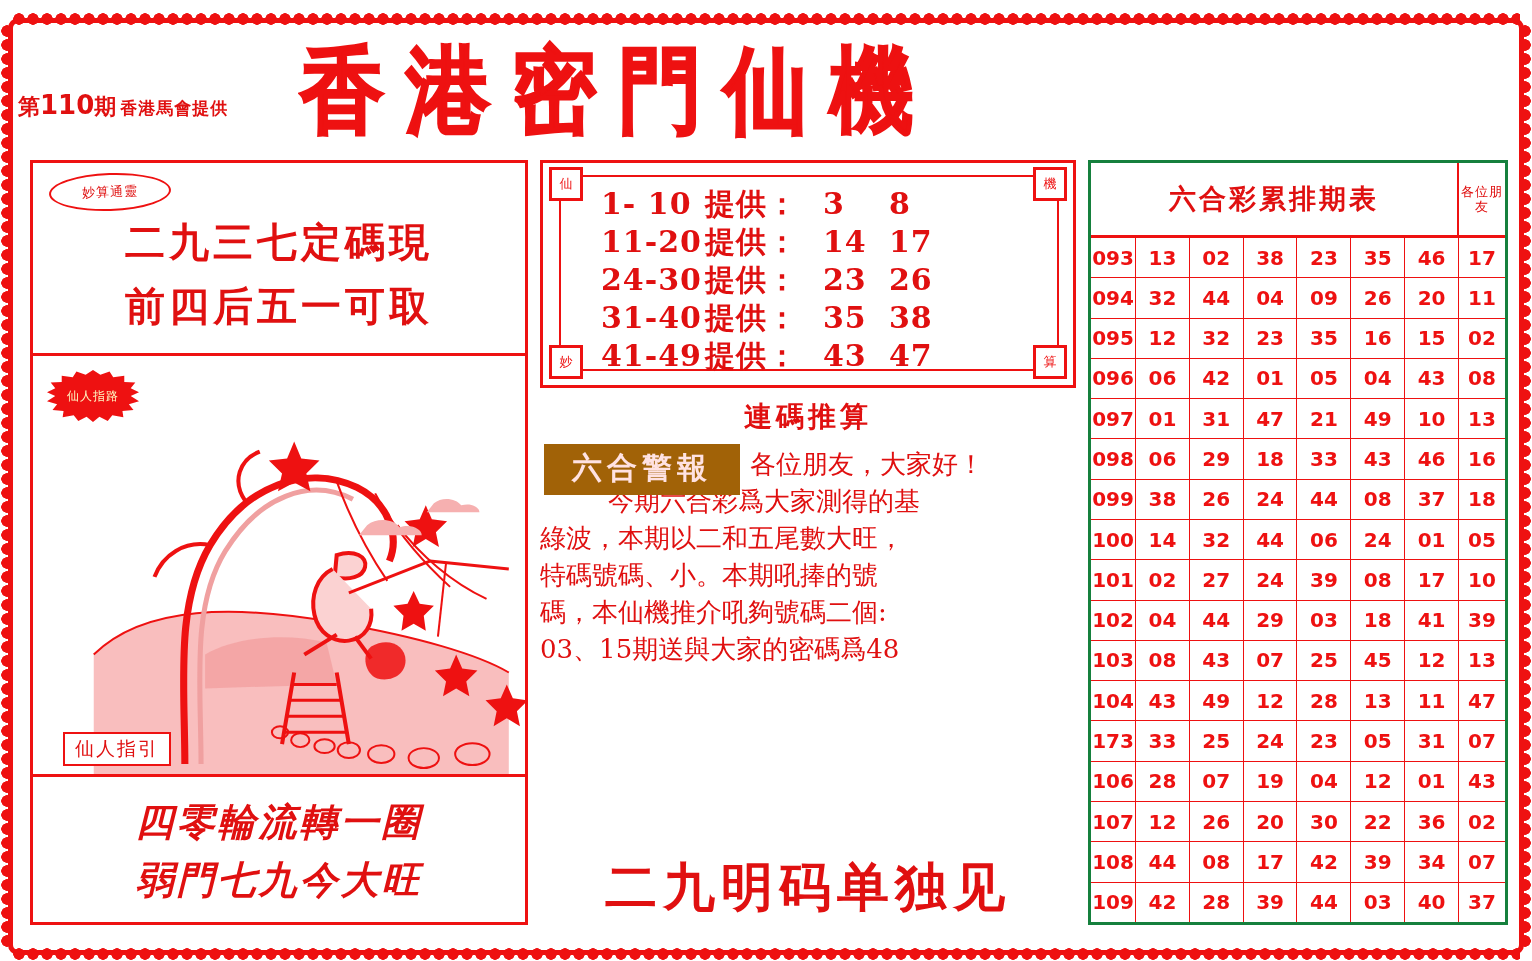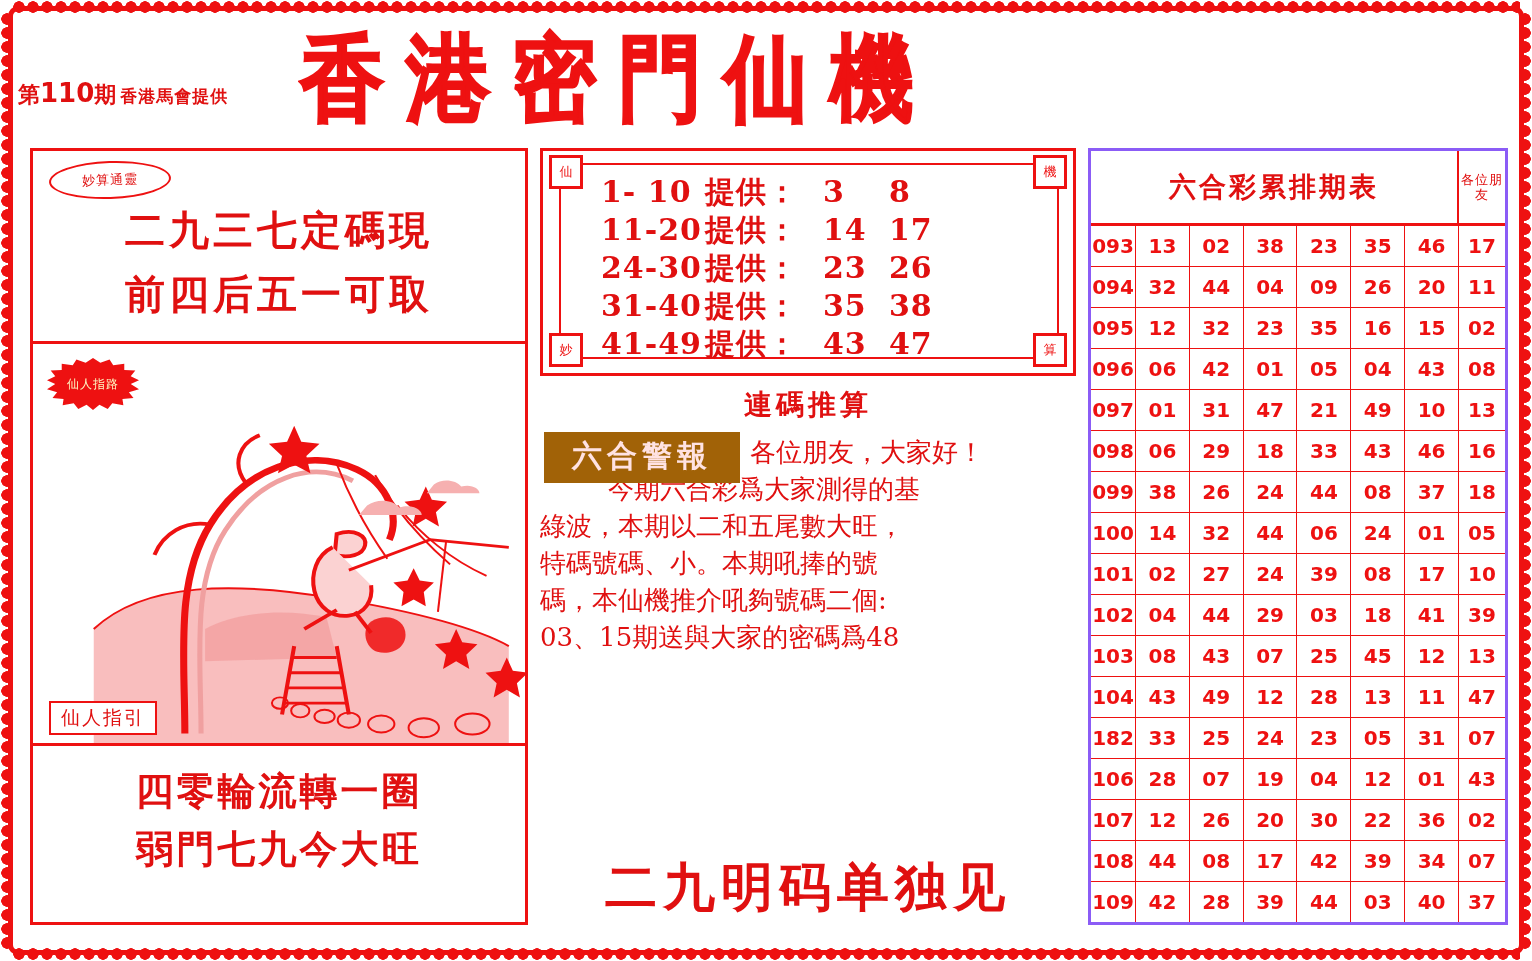--- a/index.html
+++ b/index.html
@@ -20,6 +20,7 @@
   .page {
     position: absolute;
     inset: 0;
+    margin-top: 12px;
   }
   .wave-border {
     position: absolute;

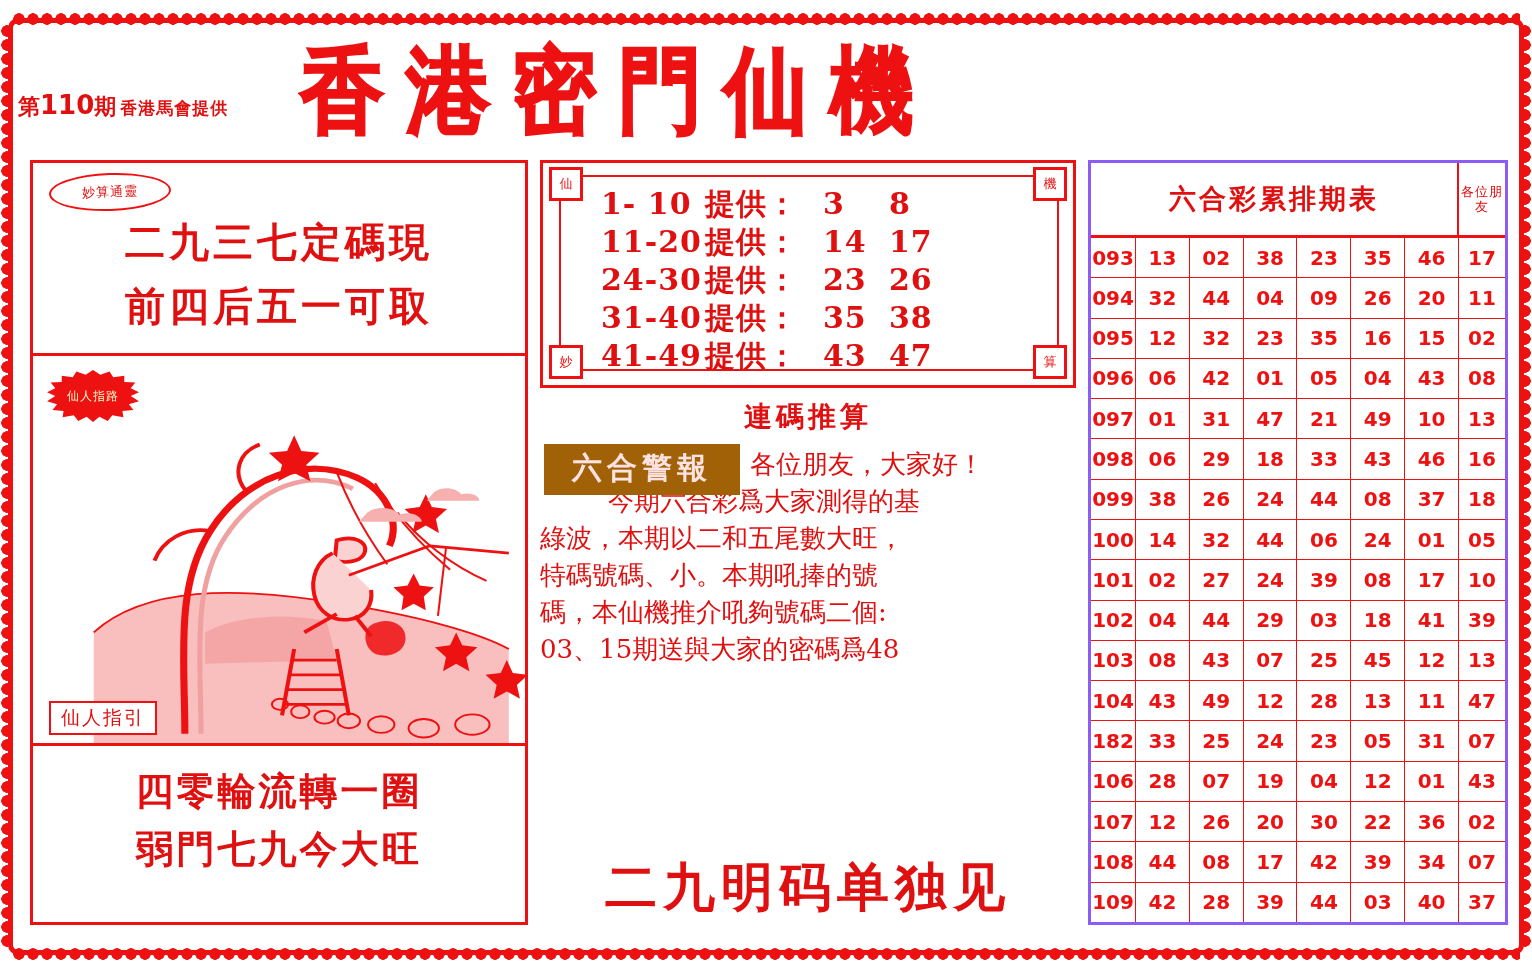--- a/index.html
+++ b/index.html
@@ -305,7 +305,7 @@
 
   
   .table-frame {
-    border: 3px solid #8b5cf6;
+    border: 3px solid #15803d;
     height: 100%;
     box-sizing: border-box;
     position: relative;

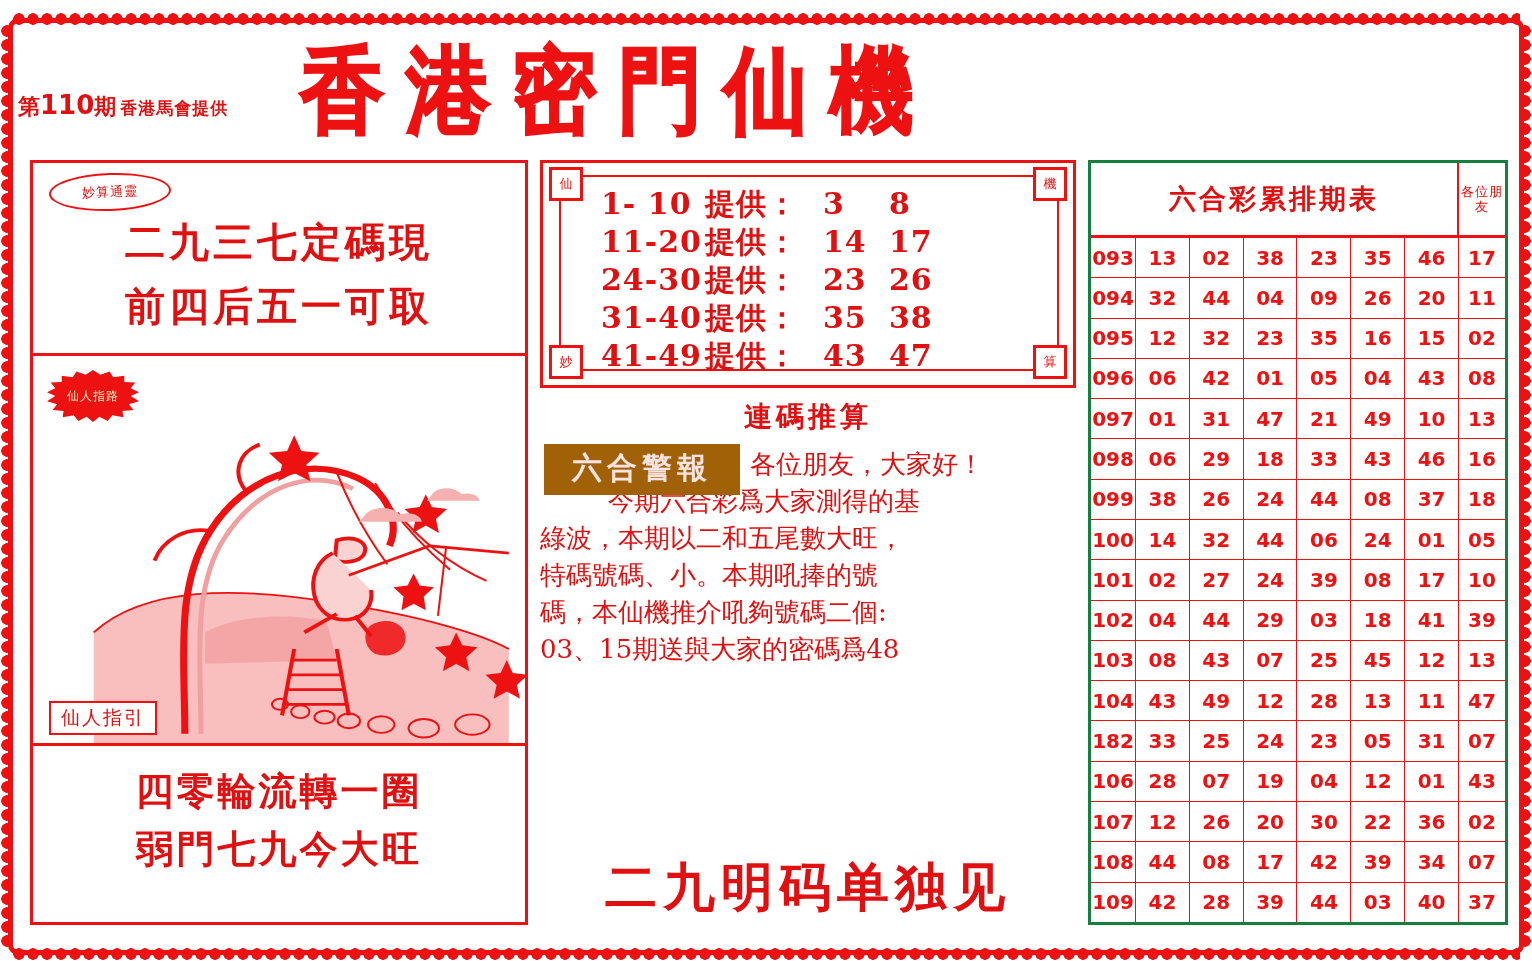--- a/index.html
+++ b/index.html
@@ -187,7 +187,7 @@
 
   .left-tag {
     position: absolute;
-    left: 16px; bottom: 8px;
+    left: 30px; bottom: 8px;
     border: 2px solid #ee1111;
     padding: 2px 10px;
     font-size: 19px;

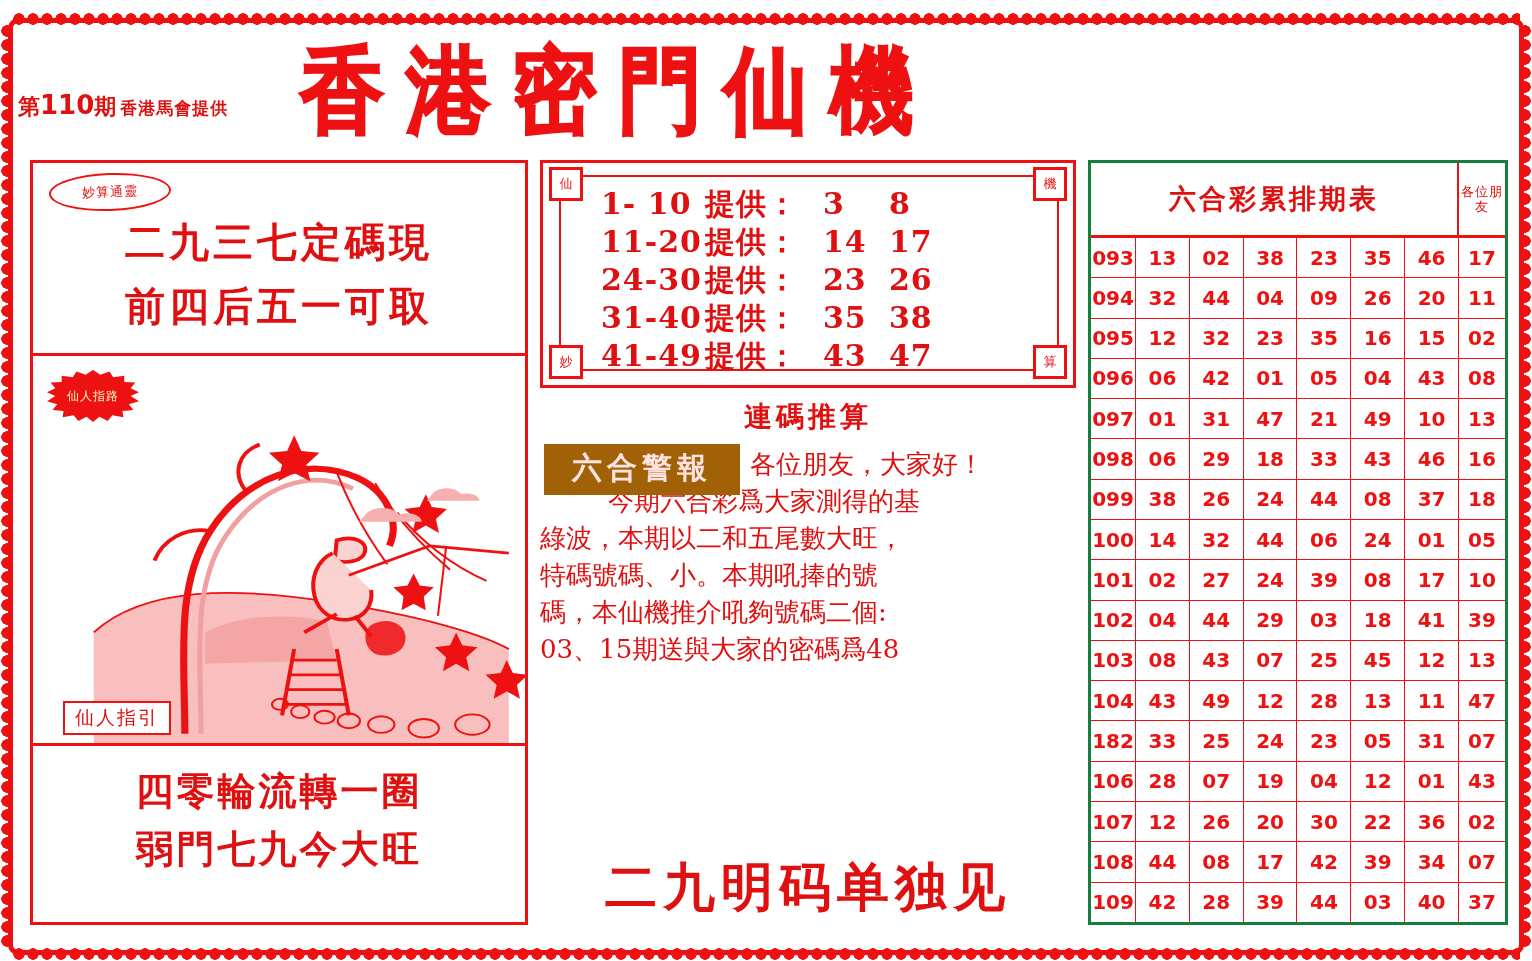--- a/index.html
+++ b/index.html
@@ -643,7 +643,7 @@
               <td class="special">47</td>
             </tr>
             <tr>
-              <td class="period">182</td>
+              <td class="period">173</td>
               <td>33</td>
               <td>25</td>
               <td>24</td>

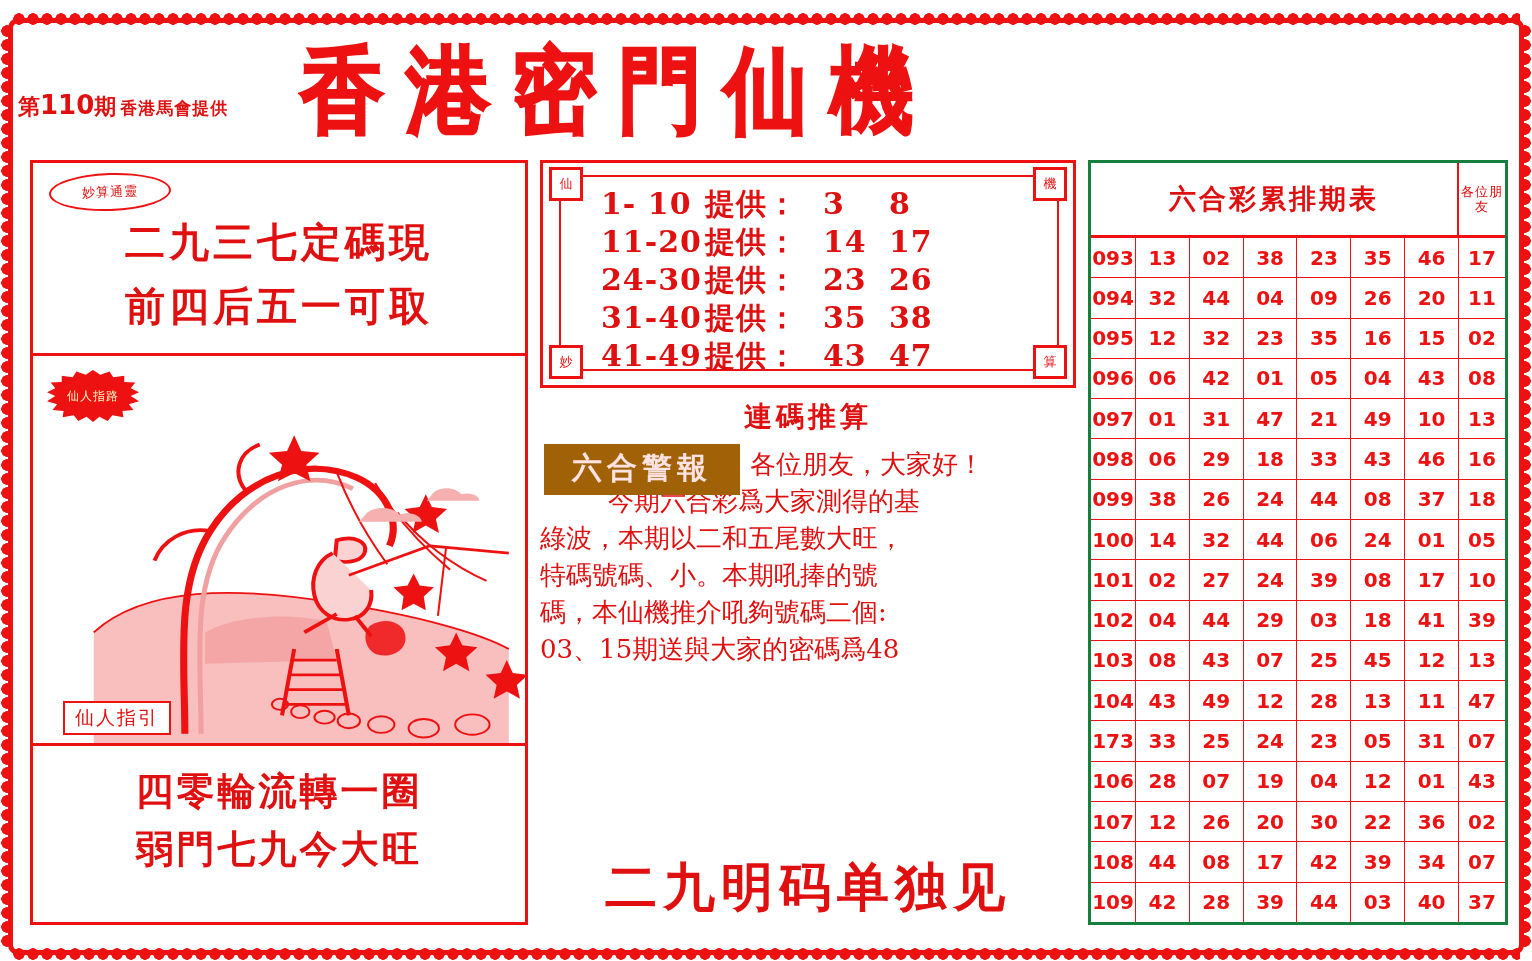--- a/index.html
+++ b/index.html
@@ -196,8 +196,9 @@
   }
 
   .left-bottom {
-    height: 176px;
-    position: relative;
+    height: 145px;
+    position: relative;
+    font-style: italic;
   }
   .left-b1, .left-b2 {
     position: absolute;

